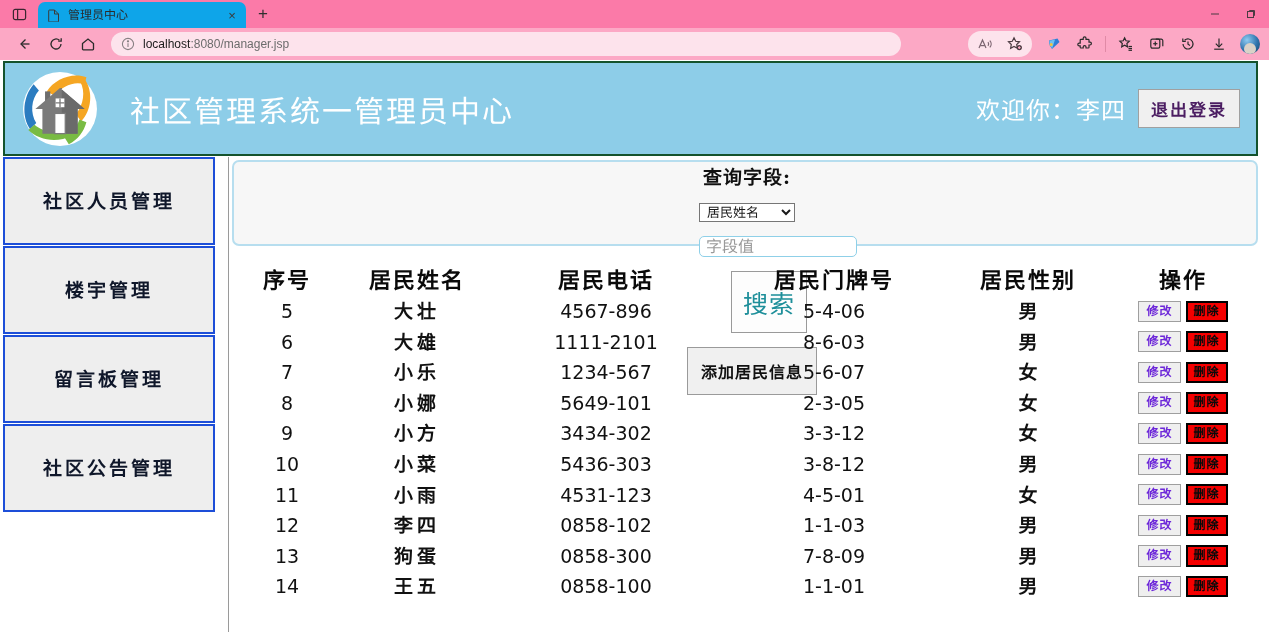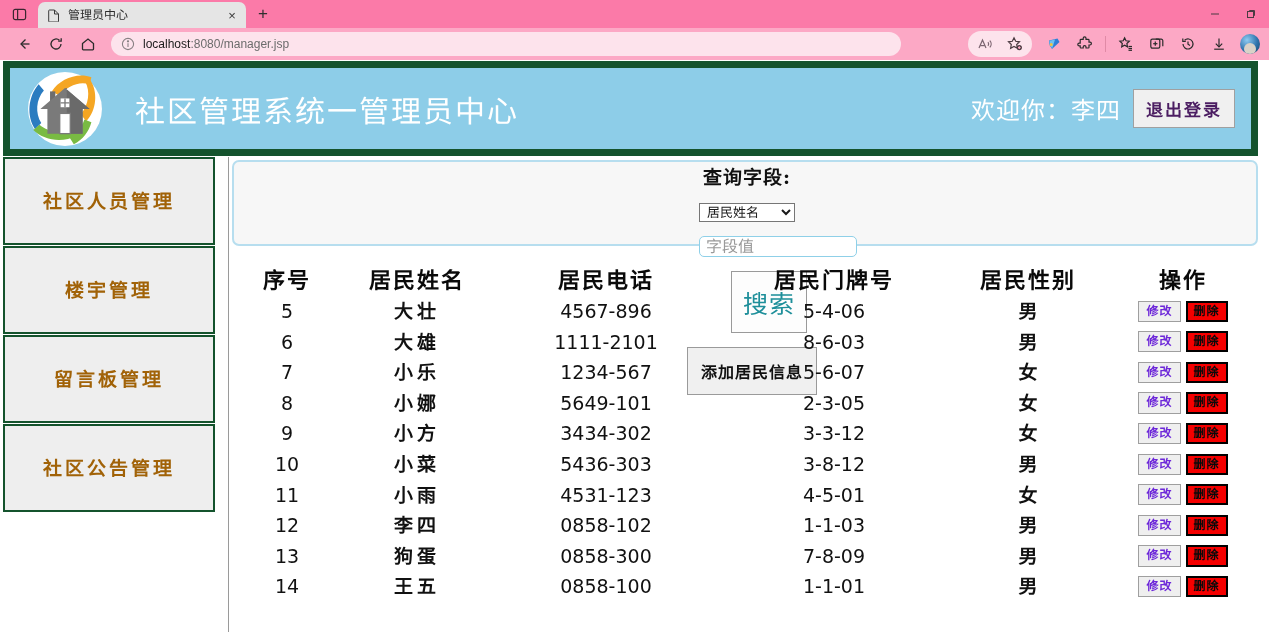--- a/index.html
+++ b/index.html
@@ -27,7 +27,7 @@
 
   .tab {
     height: 26px; min-width: 208px; max-width: 208px;
-    background: #e5e5e5;
+    background: #0ea5e9;
     border-radius: 7px 7px 0 0;
     display: flex; align-items: center;
     padding: 0 6px 0 9px; gap: 7px;

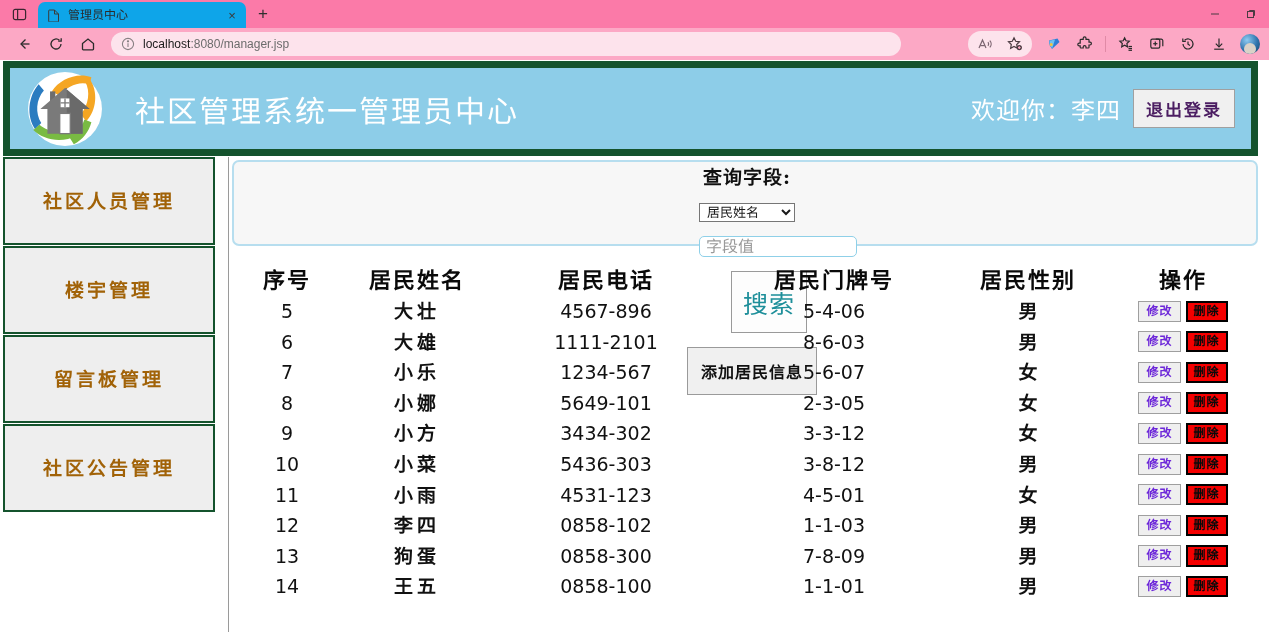--- a/index.html
+++ b/index.html
@@ -111,7 +111,7 @@
     position: absolute; left: 3px; top: 1px;
     width: 1255px; height: 95px;
     background: #8dcde8;
-    border: 7px solid #14532d;
+    border: 2px solid #14532d;
     display: flex; align-items: center;
   }
   .logo {

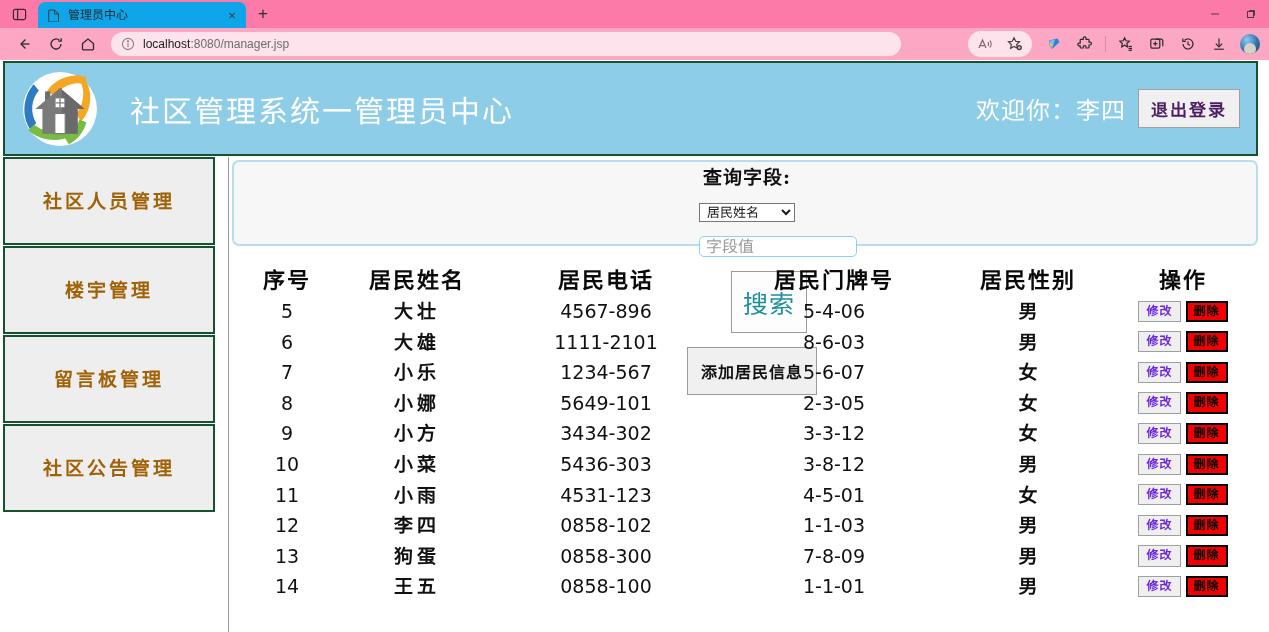--- a/index.html
+++ b/index.html
@@ -141,8 +141,8 @@
   }
   .side-btn {
     display: block; width: 212px; height: 88px;
-    background: #eeeeee; border: 2px solid #14532d;
-    color: #a16207; font-size: 19px; font-weight: bold;
+    background: #eeeeee; border: 2px solid #1d4ed8;
+    color: #0f172a; font-size: 19px; font-weight: bold;
     letter-spacing: 3px;
     font-family: "DejaVu Serif", "Liberation Serif", serif;
     text-align: center; line-height: 84px;

